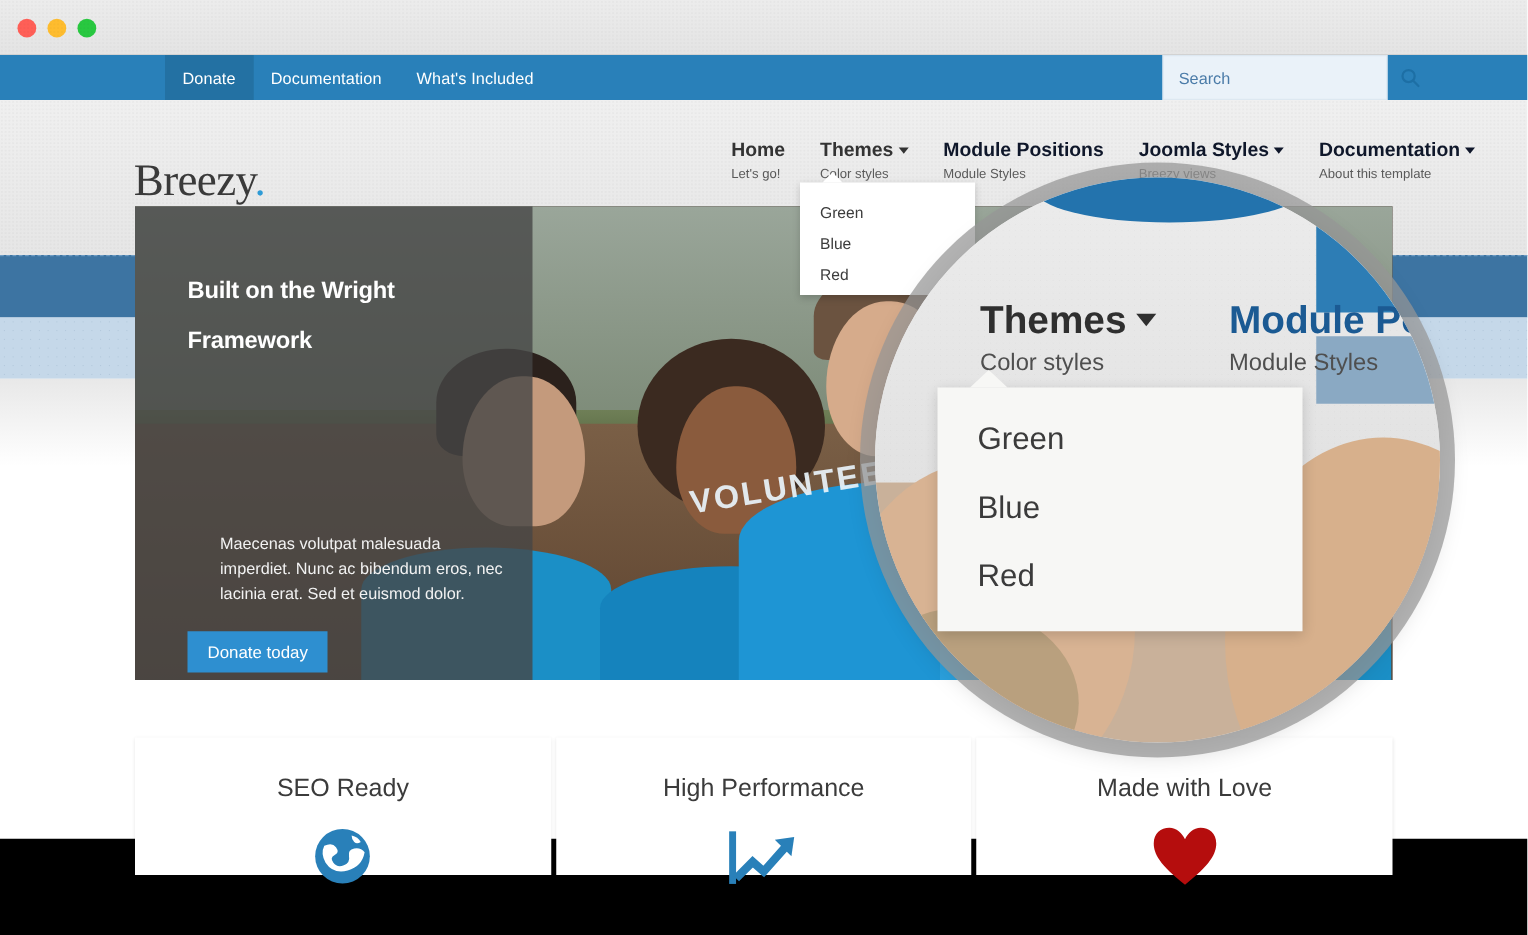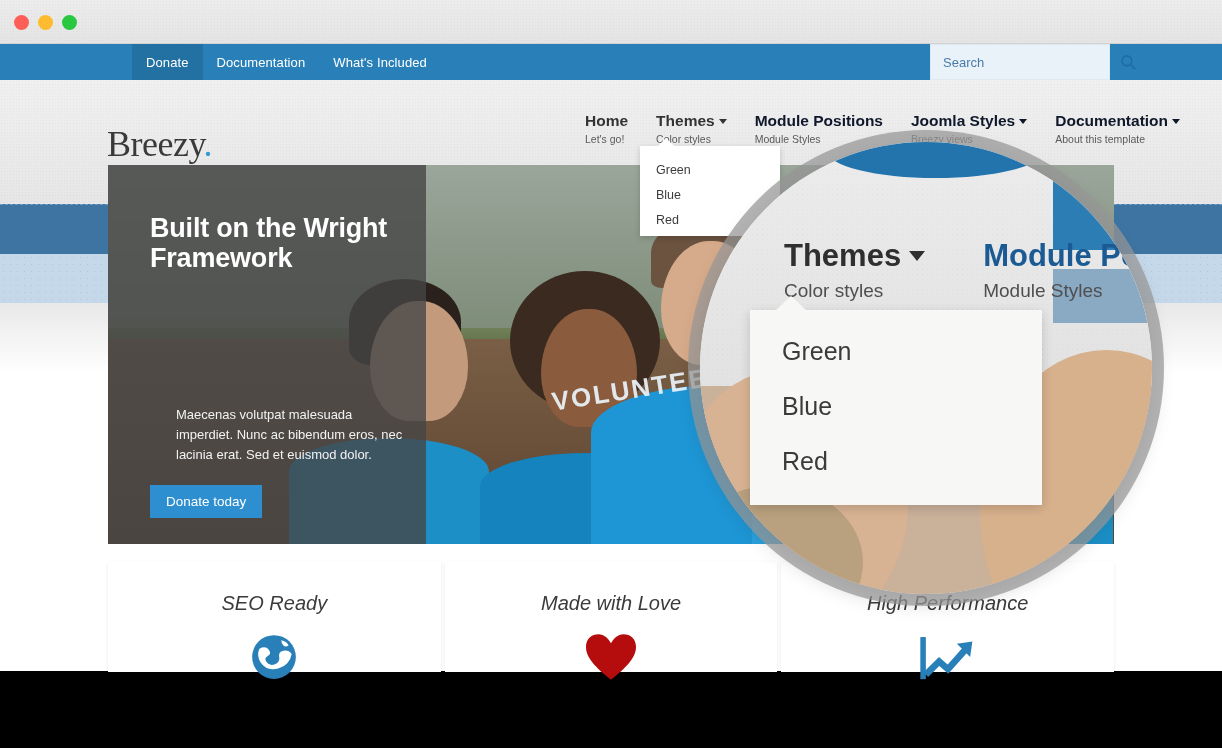--- a/index.html
+++ b/index.html
@@ -149,7 +149,7 @@
   }
   .hero-content { position: absolute; left: 42px; top: 48px; width: 260px; z-index: 4; }
   .hero-title {
-    color: #ffffff; font-size: 27px; font-weight: bold; line-height: 30px; letter-spacing: -.2px;
+    color: #ffffff; font-size: 19px; font-weight: bold; line-height: 40px; letter-spacing: -.2px;
   }
   .hero-body { color: #f2f2f2; font-size: 13px; line-height: 20px; margin-top: 132px; margin-left: 26px; }
   .hero-btn {

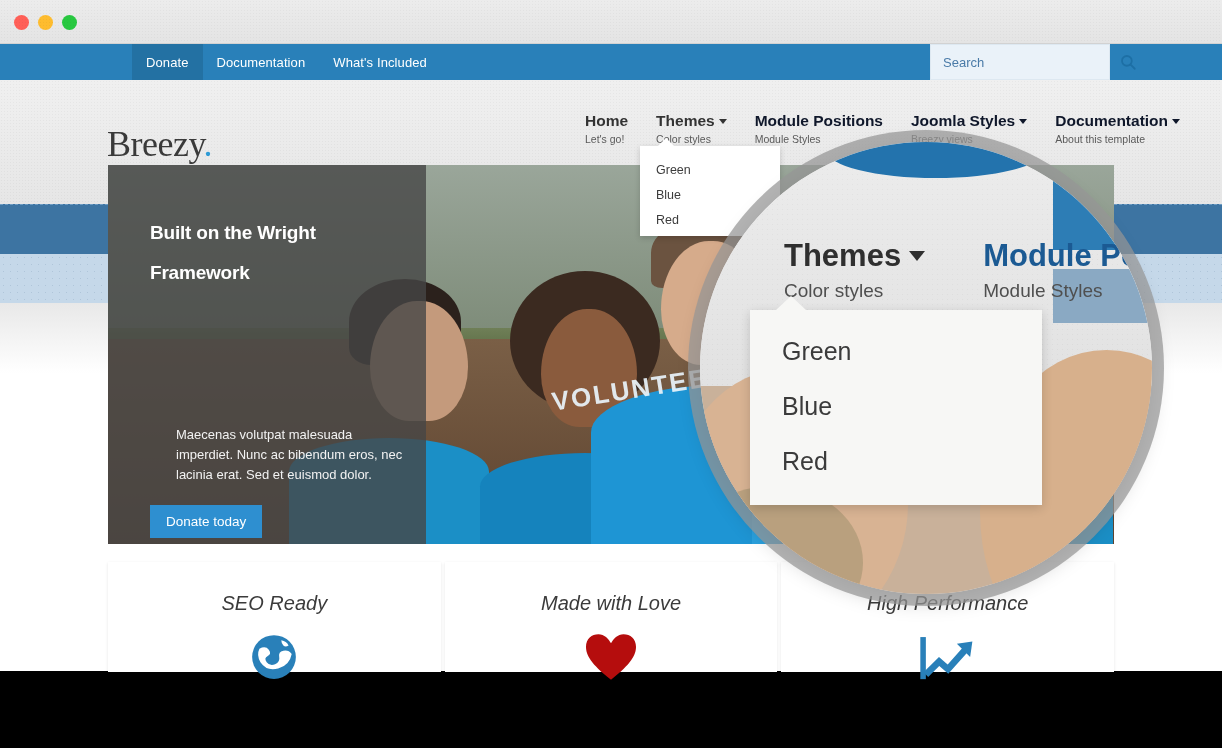--- a/index.html
+++ b/index.html
@@ -159,7 +159,7 @@
   }
 
   
-  .cards { position: absolute; left: 108px; top: 562px; width: 1006px; height: 110px; display: flex; gap: 4px; font-style: italic; }
+  .cards { position: absolute; left: 108px; top: 590px; width: 1006px; height: 110px; display: flex; gap: 4px; }
   .card { flex: 1; background: #ffffff; box-shadow: 0 1px 3px rgba(0,0,0,0.10); padding-top: 30px; text-align: center; }
   .card-title { font-size: 20px; color: #3b3b3b; }
   .card-icon { margin-top: 16px; height: 52px; display:flex; align-items:center; justify-content:center;}

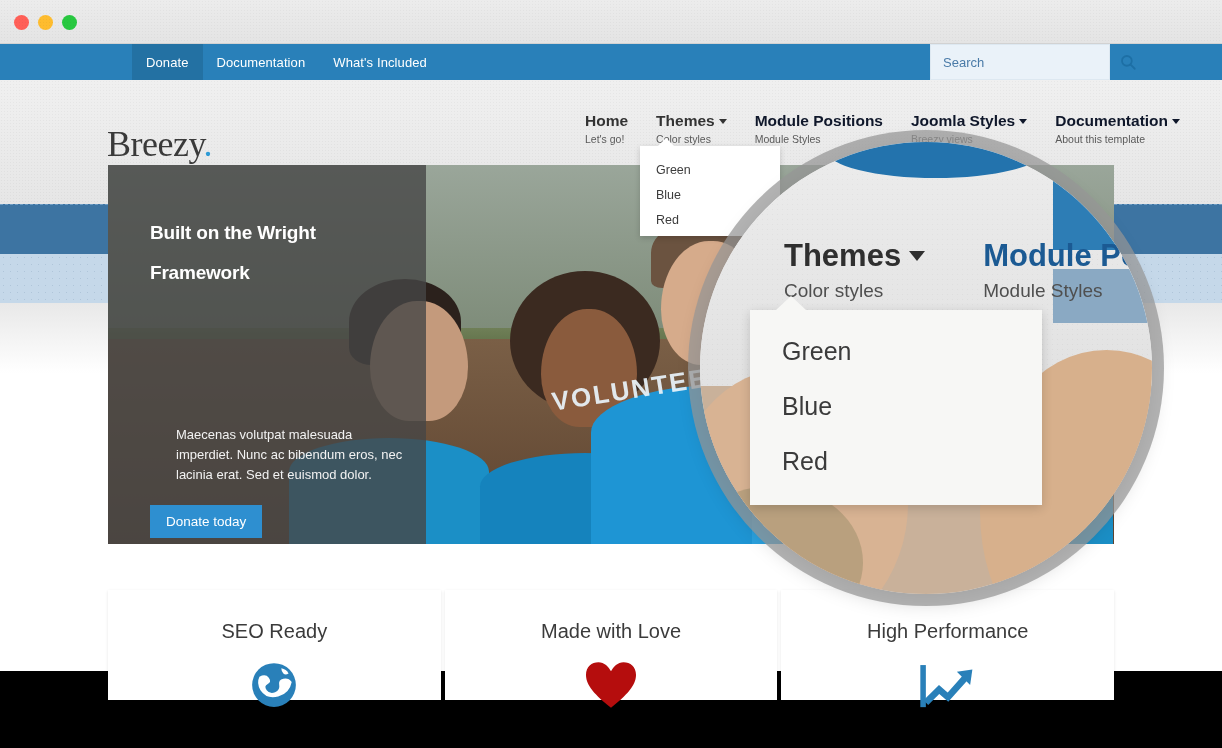--- a/index.html
+++ b/index.html
@@ -354,21 +354,21 @@
       </div>
     </div>
     <div class="card">
-      <div class="card-title">Made with Love</div>
-      <div class="card-icon">
-        <svg viewBox="0 0 48 44" width="56" height="50">
-          <path d="M24 42 C6 28 2 20 2 13 C2 6 7 2 13 2 C18 2 22 6 24 10 C26 6 30 2 35 2
-                   C41 2 46 6 46 13 C46 20 42 28 24 42Z" fill="#b50d0d"></path>
-        </svg>
-      </div>
-    </div>
-    <div class="card">
       <div class="card-title">High Performance</div>
       <div class="card-icon">
         <svg viewBox="0 0 56 44" width="62" height="50">
           <rect x="3" y="4" width="5" height="38" fill="#2980b9"></rect>
           <path d="M8 38 L20 26 L28 33 L44 15" stroke="#2980b9" stroke-width="6" fill="none" stroke-linejoin="miter"></path>
           <path d="M36 10 L50 8 L48 22 Z" fill="#2980b9"></path>
+        </svg>
+      </div>
+    </div>
+    <div class="card">
+      <div class="card-title">Made with Love</div>
+      <div class="card-icon">
+        <svg viewBox="0 0 48 44" width="56" height="50">
+          <path d="M24 42 C6 28 2 20 2 13 C2 6 7 2 13 2 C18 2 22 6 24 10 C26 6 30 2 35 2
+                   C41 2 46 6 46 13 C46 20 42 28 24 42Z" fill="#b50d0d"></path>
         </svg>
       </div>
     </div>

